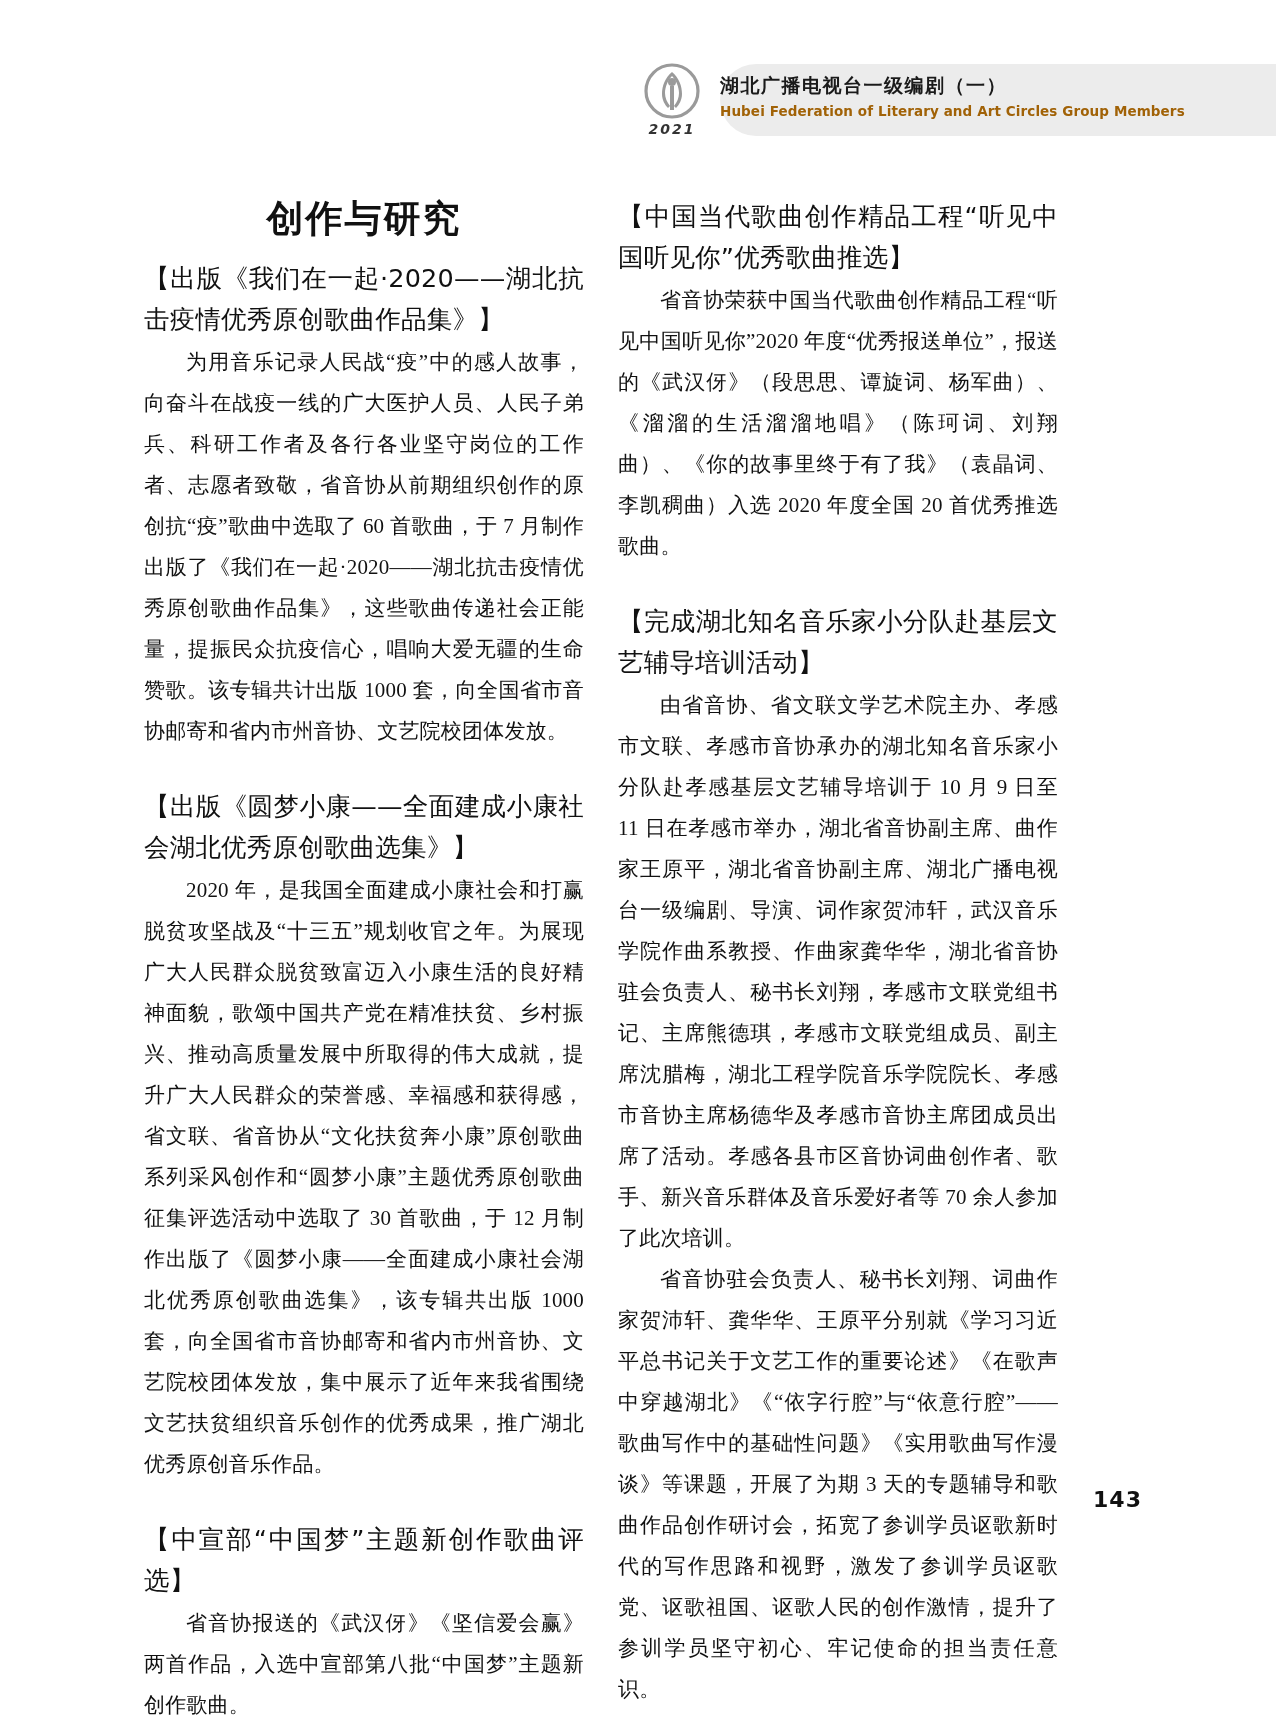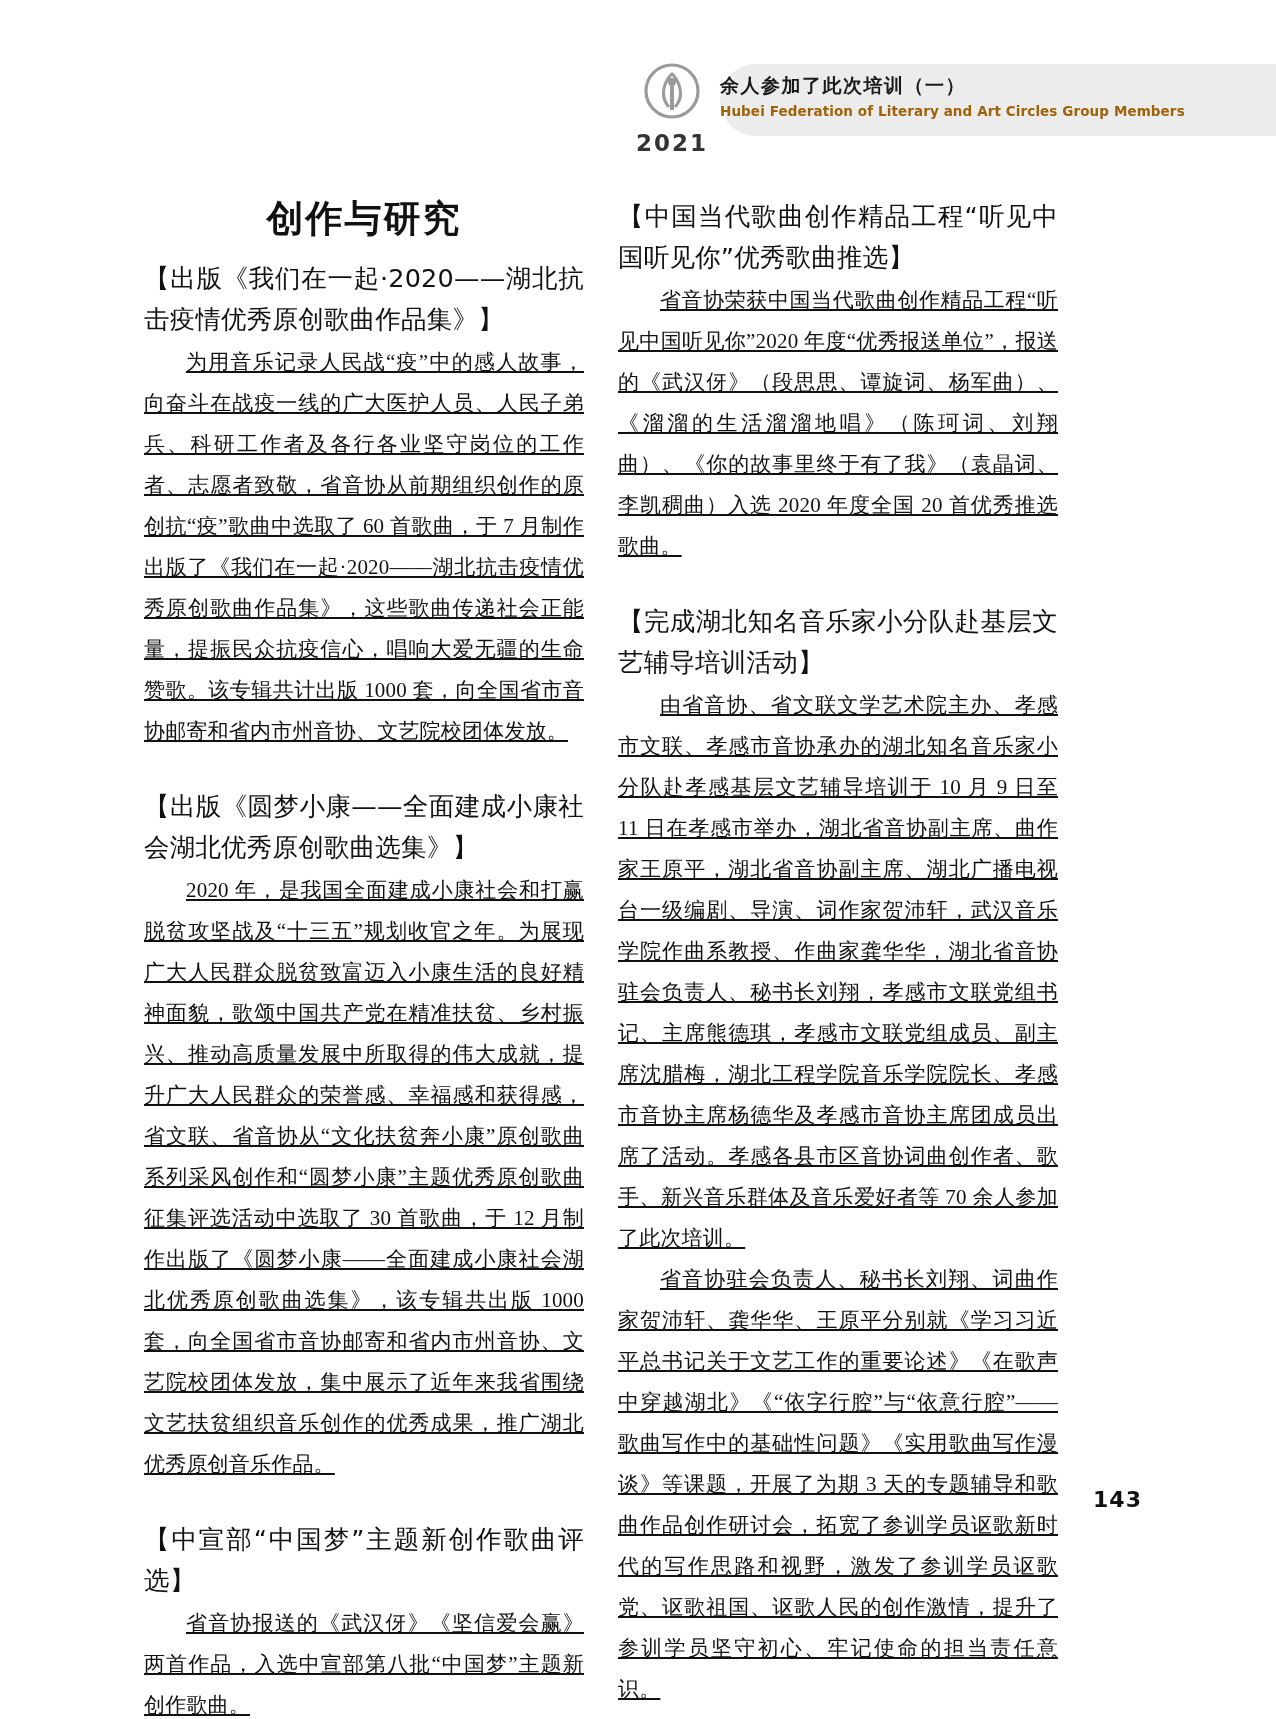--- a/index.html
+++ b/index.html
@@ -162,7 +162,7 @@
   </div>
 
   <div class="banner-inner">
-    <div class="banner-cn">余人参加了此次培训（一）</div>
+    <div class="banner-cn">湖北广播电视台一级编剧（一）</div>
     <div class="banner-en">Hubei Federation of Literary and Art Circles Group Members</div>
   </div>
 </div>

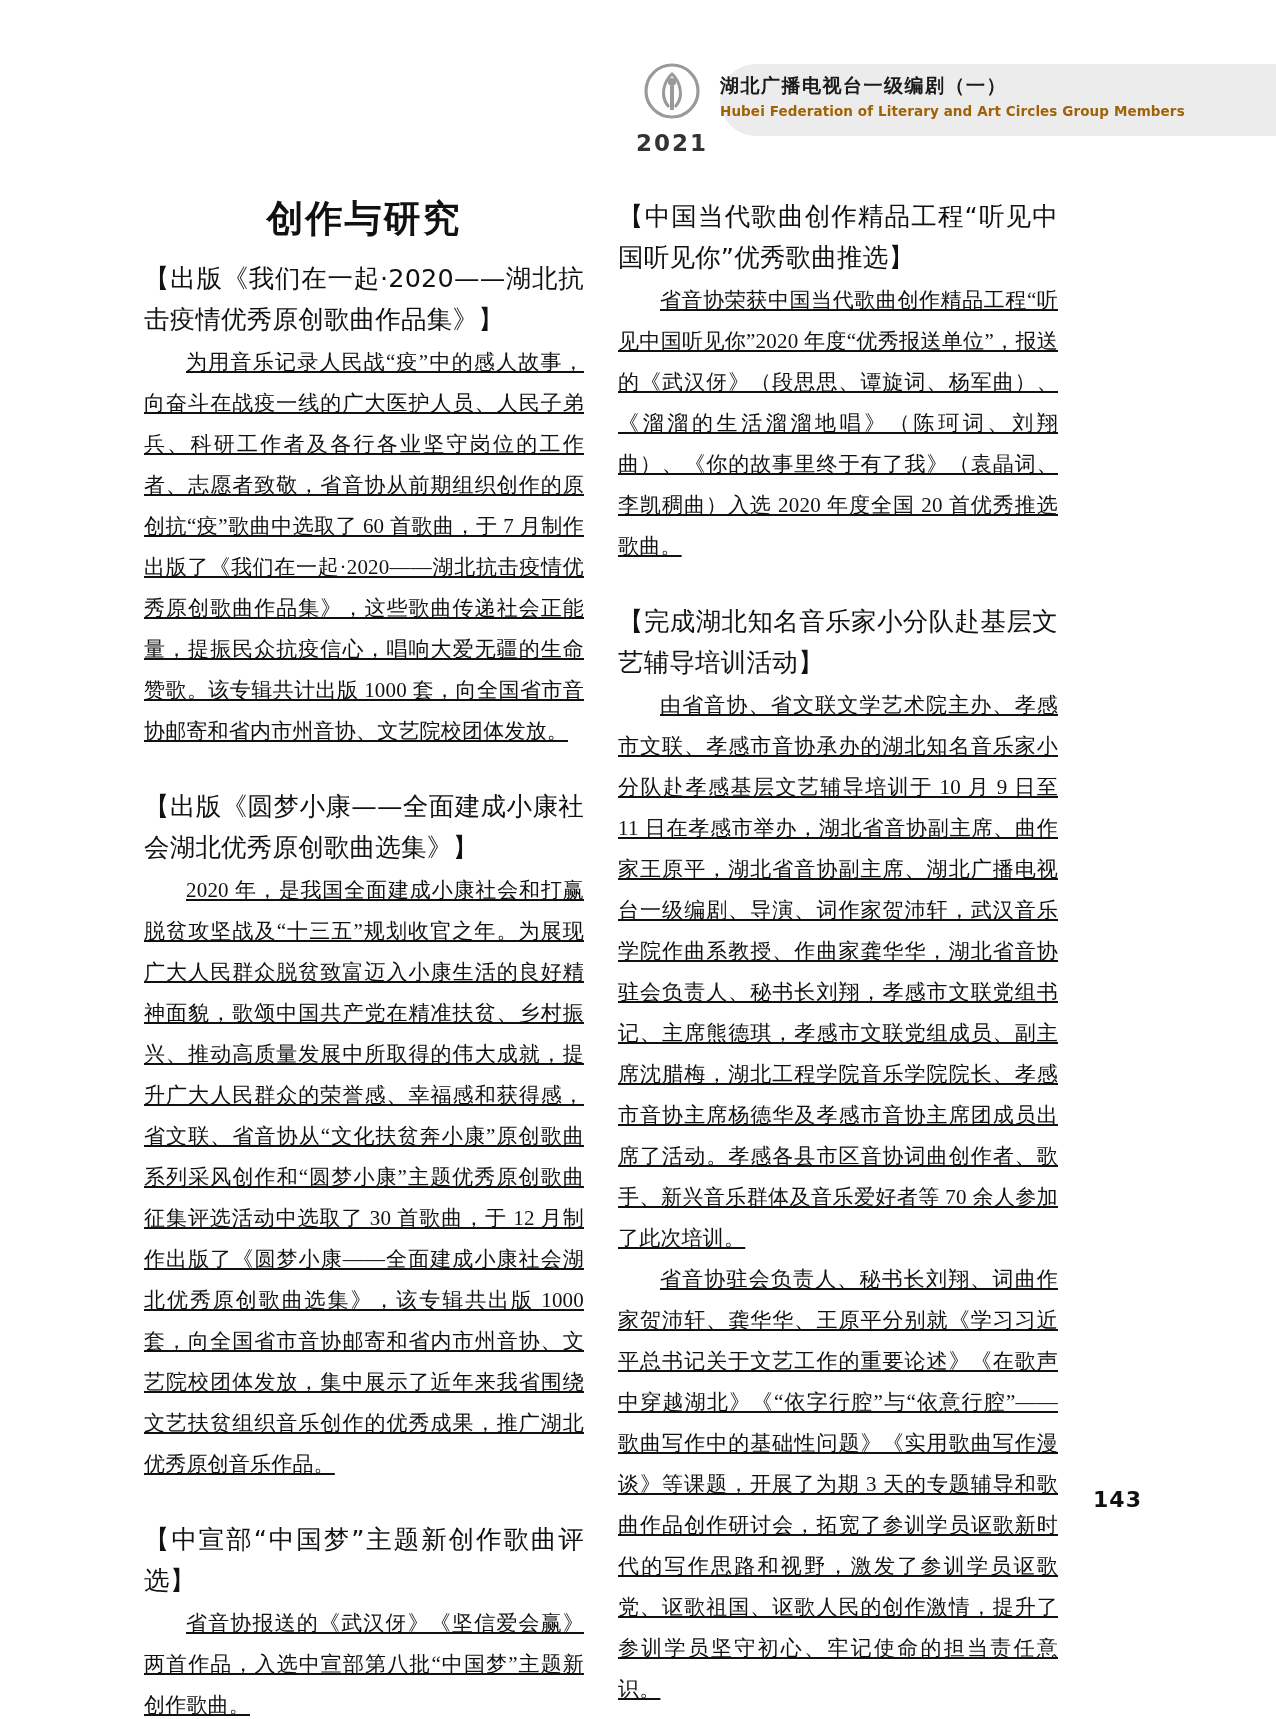--- a/index.html
+++ b/index.html
@@ -73,10 +73,11 @@
   .logo-year {
     font-family: "DejaVu Sans", "Liberation Sans", sans-serif;
     font-weight: bold;
-    font-size: 23px;
+    font-size: 14px;
     letter-spacing: 2px;
     color: #333;
-    margin-top: 10px;
+    margin-top: 1px;
+    font-style: italic;
   }
 
   

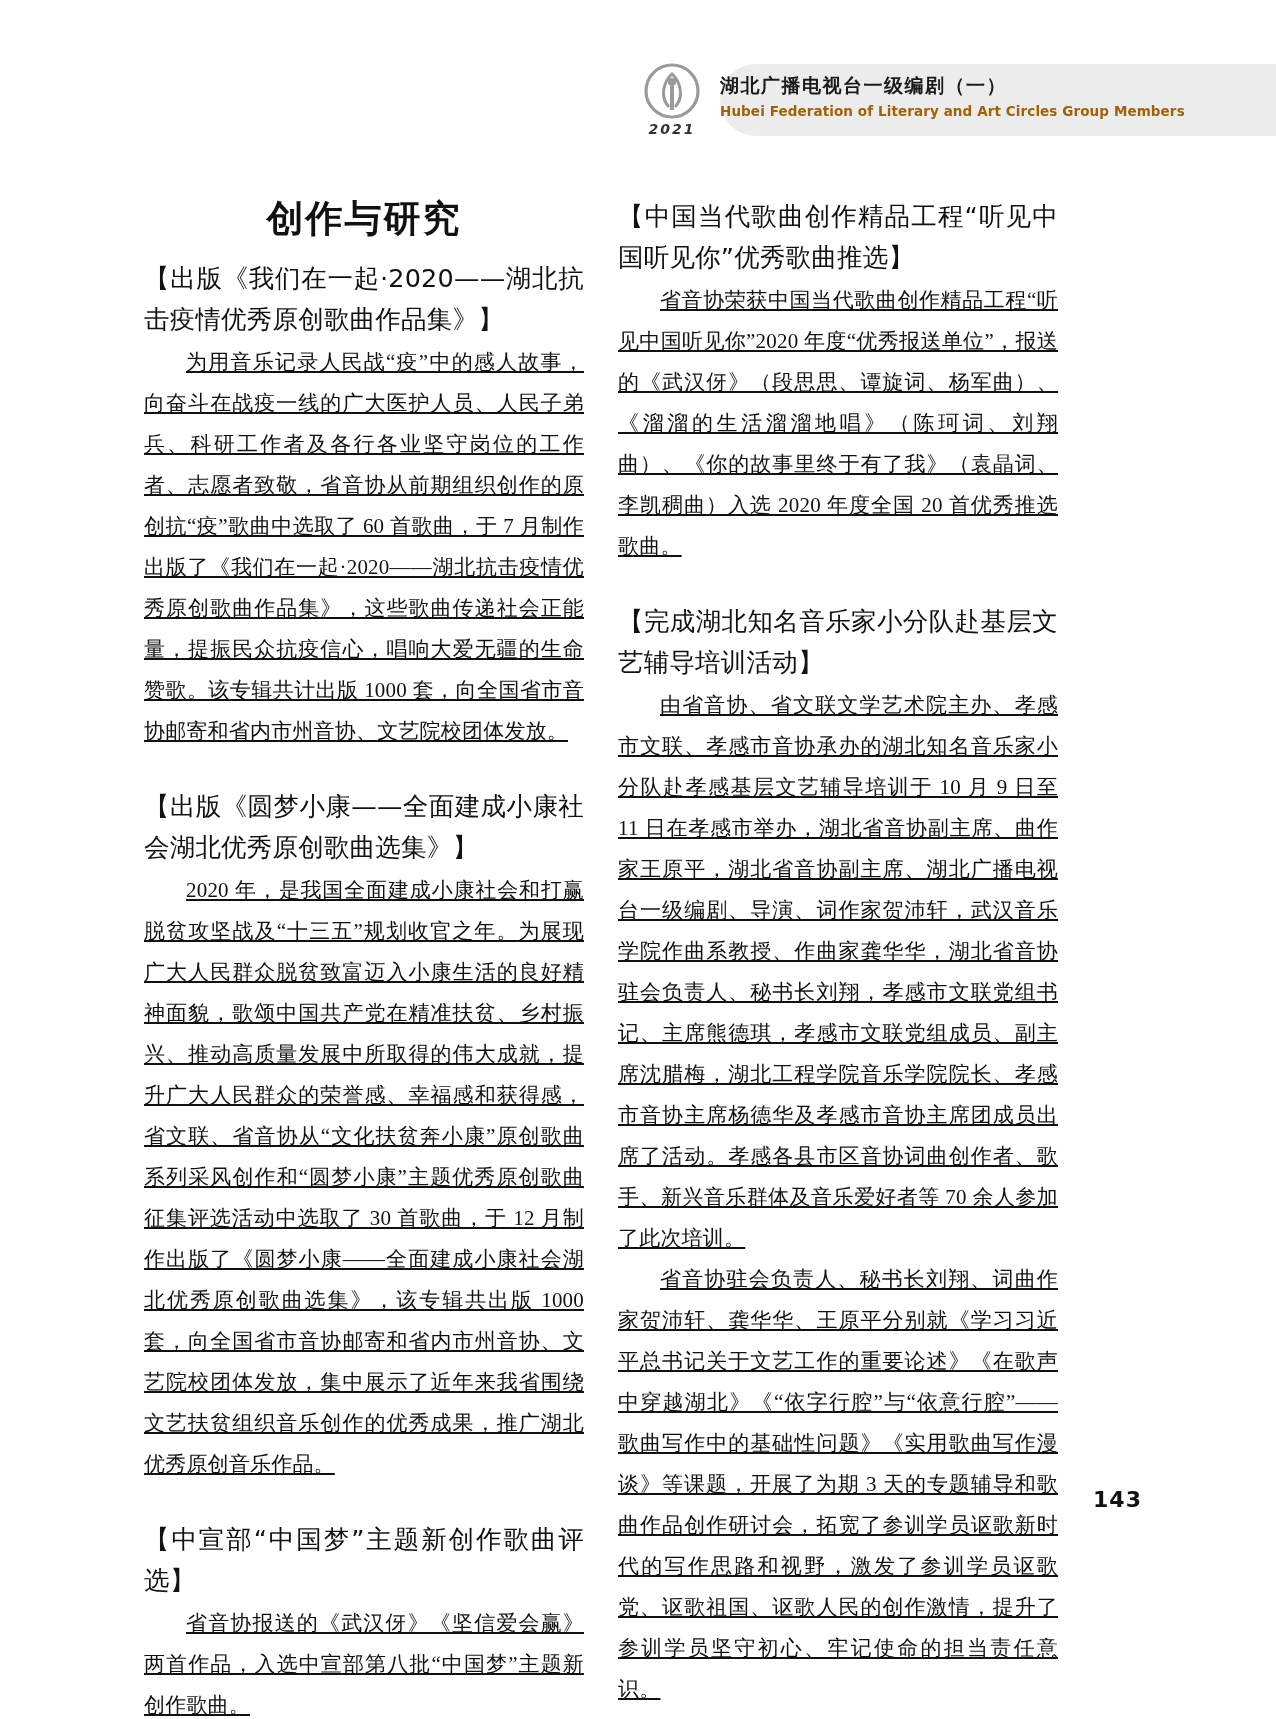--- a/index.html
+++ b/index.html
@@ -129,7 +129,6 @@
     text-indent: 2em;
     text-align: justify;
     text-justify: inter-ideograph;
-    text-decoration: underline;
   }
   .para + .para { margin-top: 0; }
 

